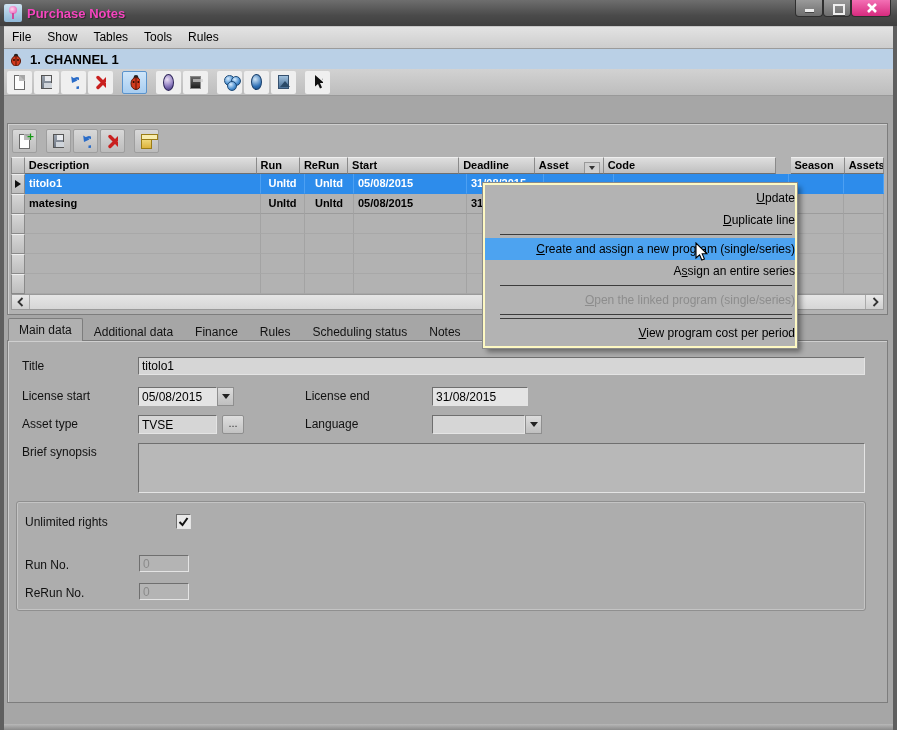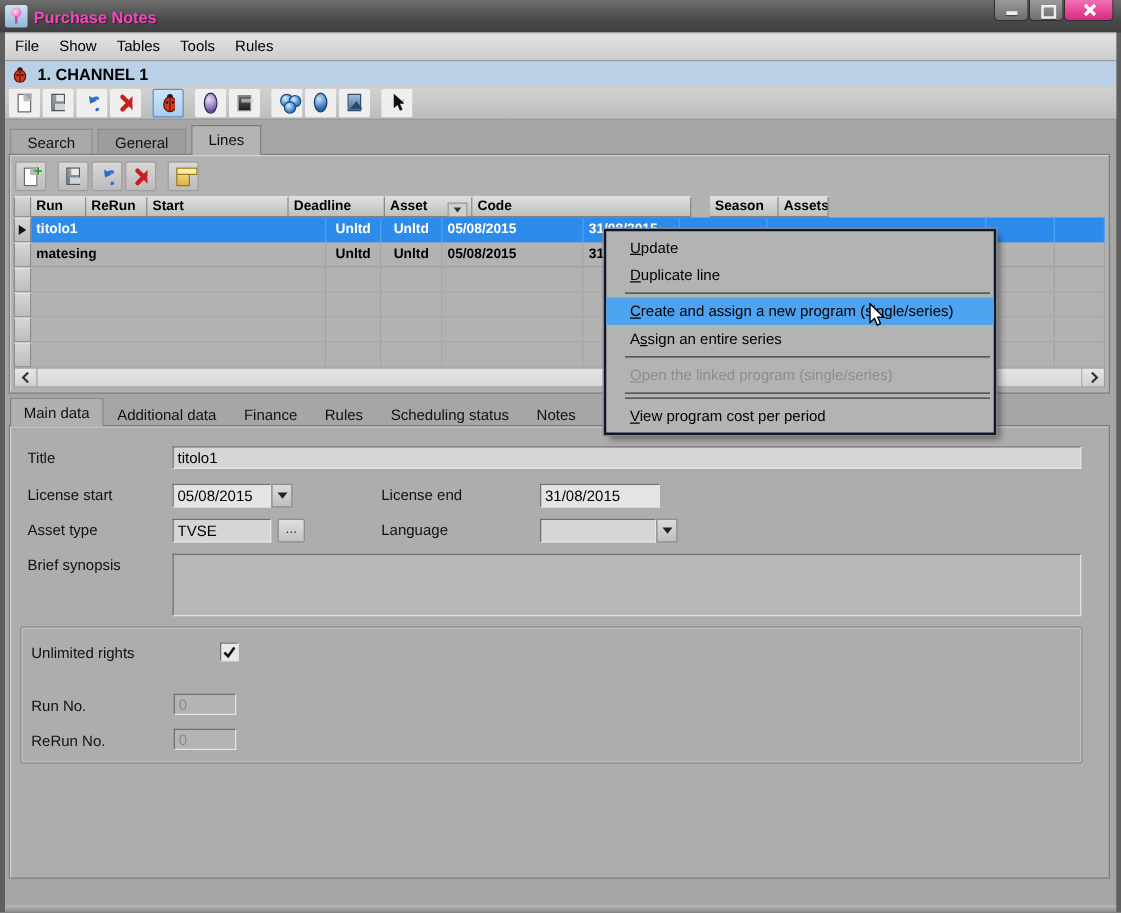--- a/index.html
+++ b/index.html
@@ -222,11 +222,6 @@
     </button>
   </div>
 
-  <div class="tabstrip" id="main-tabs">
-      <span class="tab">Search</span>
-      <span class="tab shade">General</span>
-      <span class="tab active">Lines</span>
-    </div>
 
   <div class="lines-panel">
     <div class="grid-toolbar">

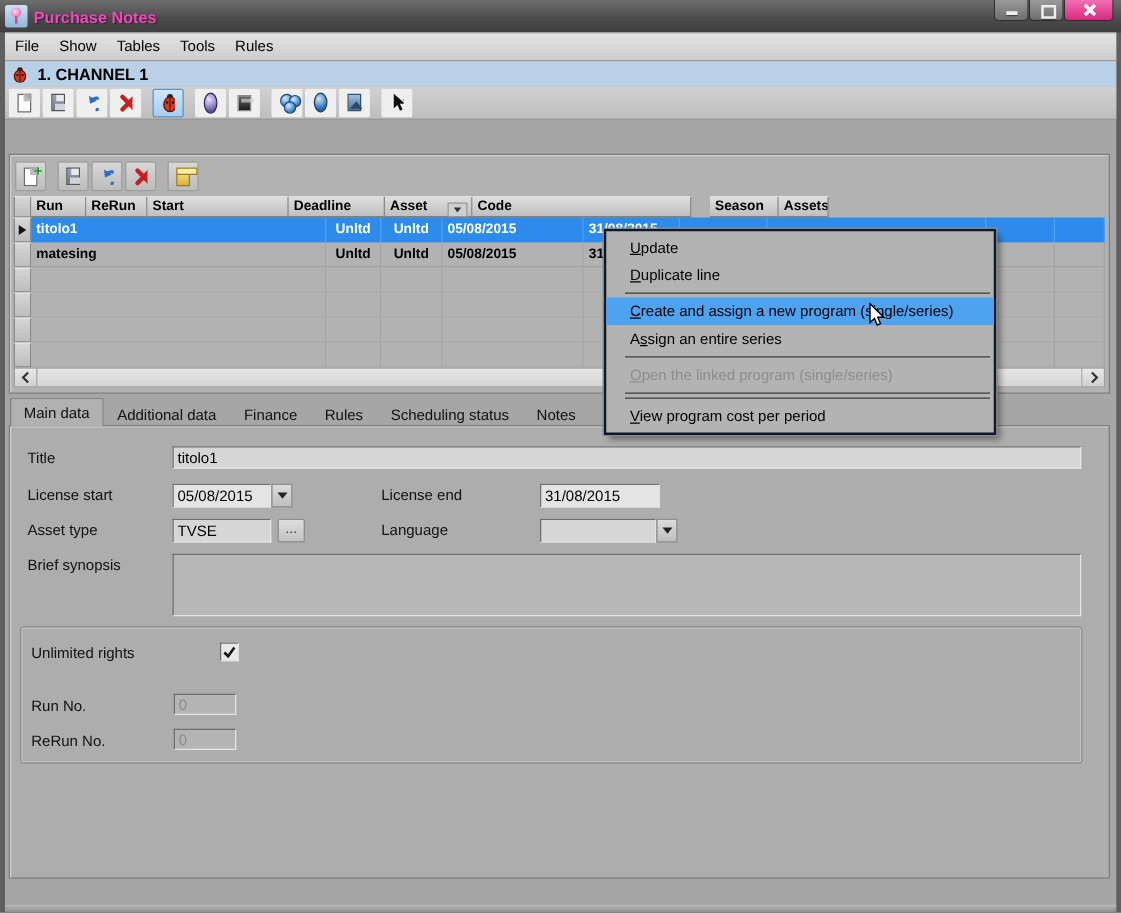--- a/index.html
+++ b/index.html
@@ -253,6 +253,7 @@
     <div class="grid" id="grid">
         <div class="ghead">
           <div class="gsel" style="width: 14px;"></div>
+          <div class="gh" style="width: 236px;"><span>Description</span></div>
           <div class="gh" style="width: 44px;"><span>Run</span></div>
           <div class="gh" style="width: 49px;"><span>ReRun</span></div>
           <div class="gh" style="width: 113px;"><span>Start</span></div>

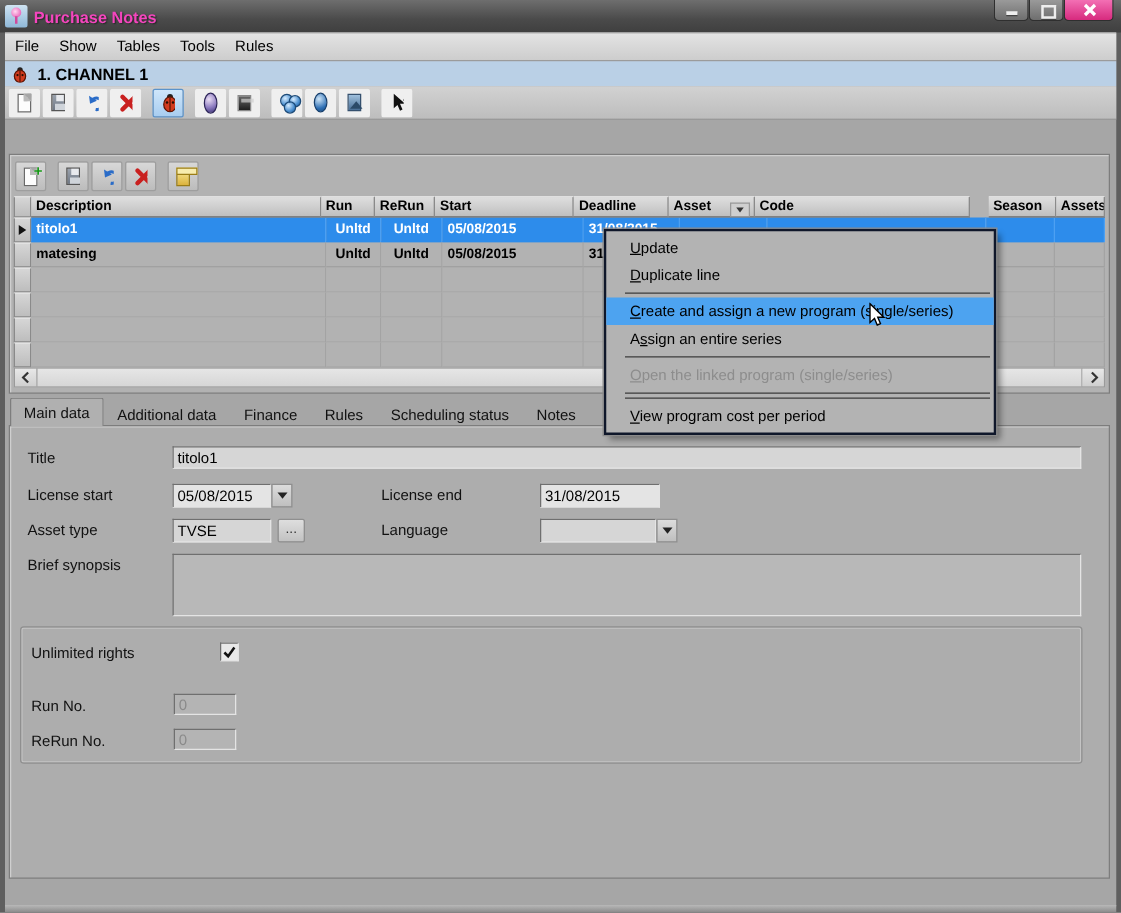--- a/index.html
+++ b/index.html
@@ -114,7 +114,7 @@
     border-color:#6f6f6f #e4e4e4 #e4e4e4 #6f6f6f;display:flex;align-items:center;justify-content:center;}
   
   .context-menu{position:absolute;left:483px;top:183px;width:310px;background:#b3b3b3;
-    border:2px solid #0f172a;outline:1px solid #8a8a8a;box-shadow:4px 4px 5px rgba(0,0,0,.4);z-index:10;padding:2px 0;}
+    border:2px solid #fef9c3;outline:1px solid #8a8a8a;box-shadow:4px 4px 5px rgba(0,0,0,.4);z-index:10;padding:2px 0;text-align:right;}
   .menu-item{height:22px;line-height:22px;padding-left:19px;font-size:12px;color:#000;white-space:nowrap;}
   .menu-item u{text-decoration:underline;}
   .menu-item.disabled{color:#8d8d8d;}

